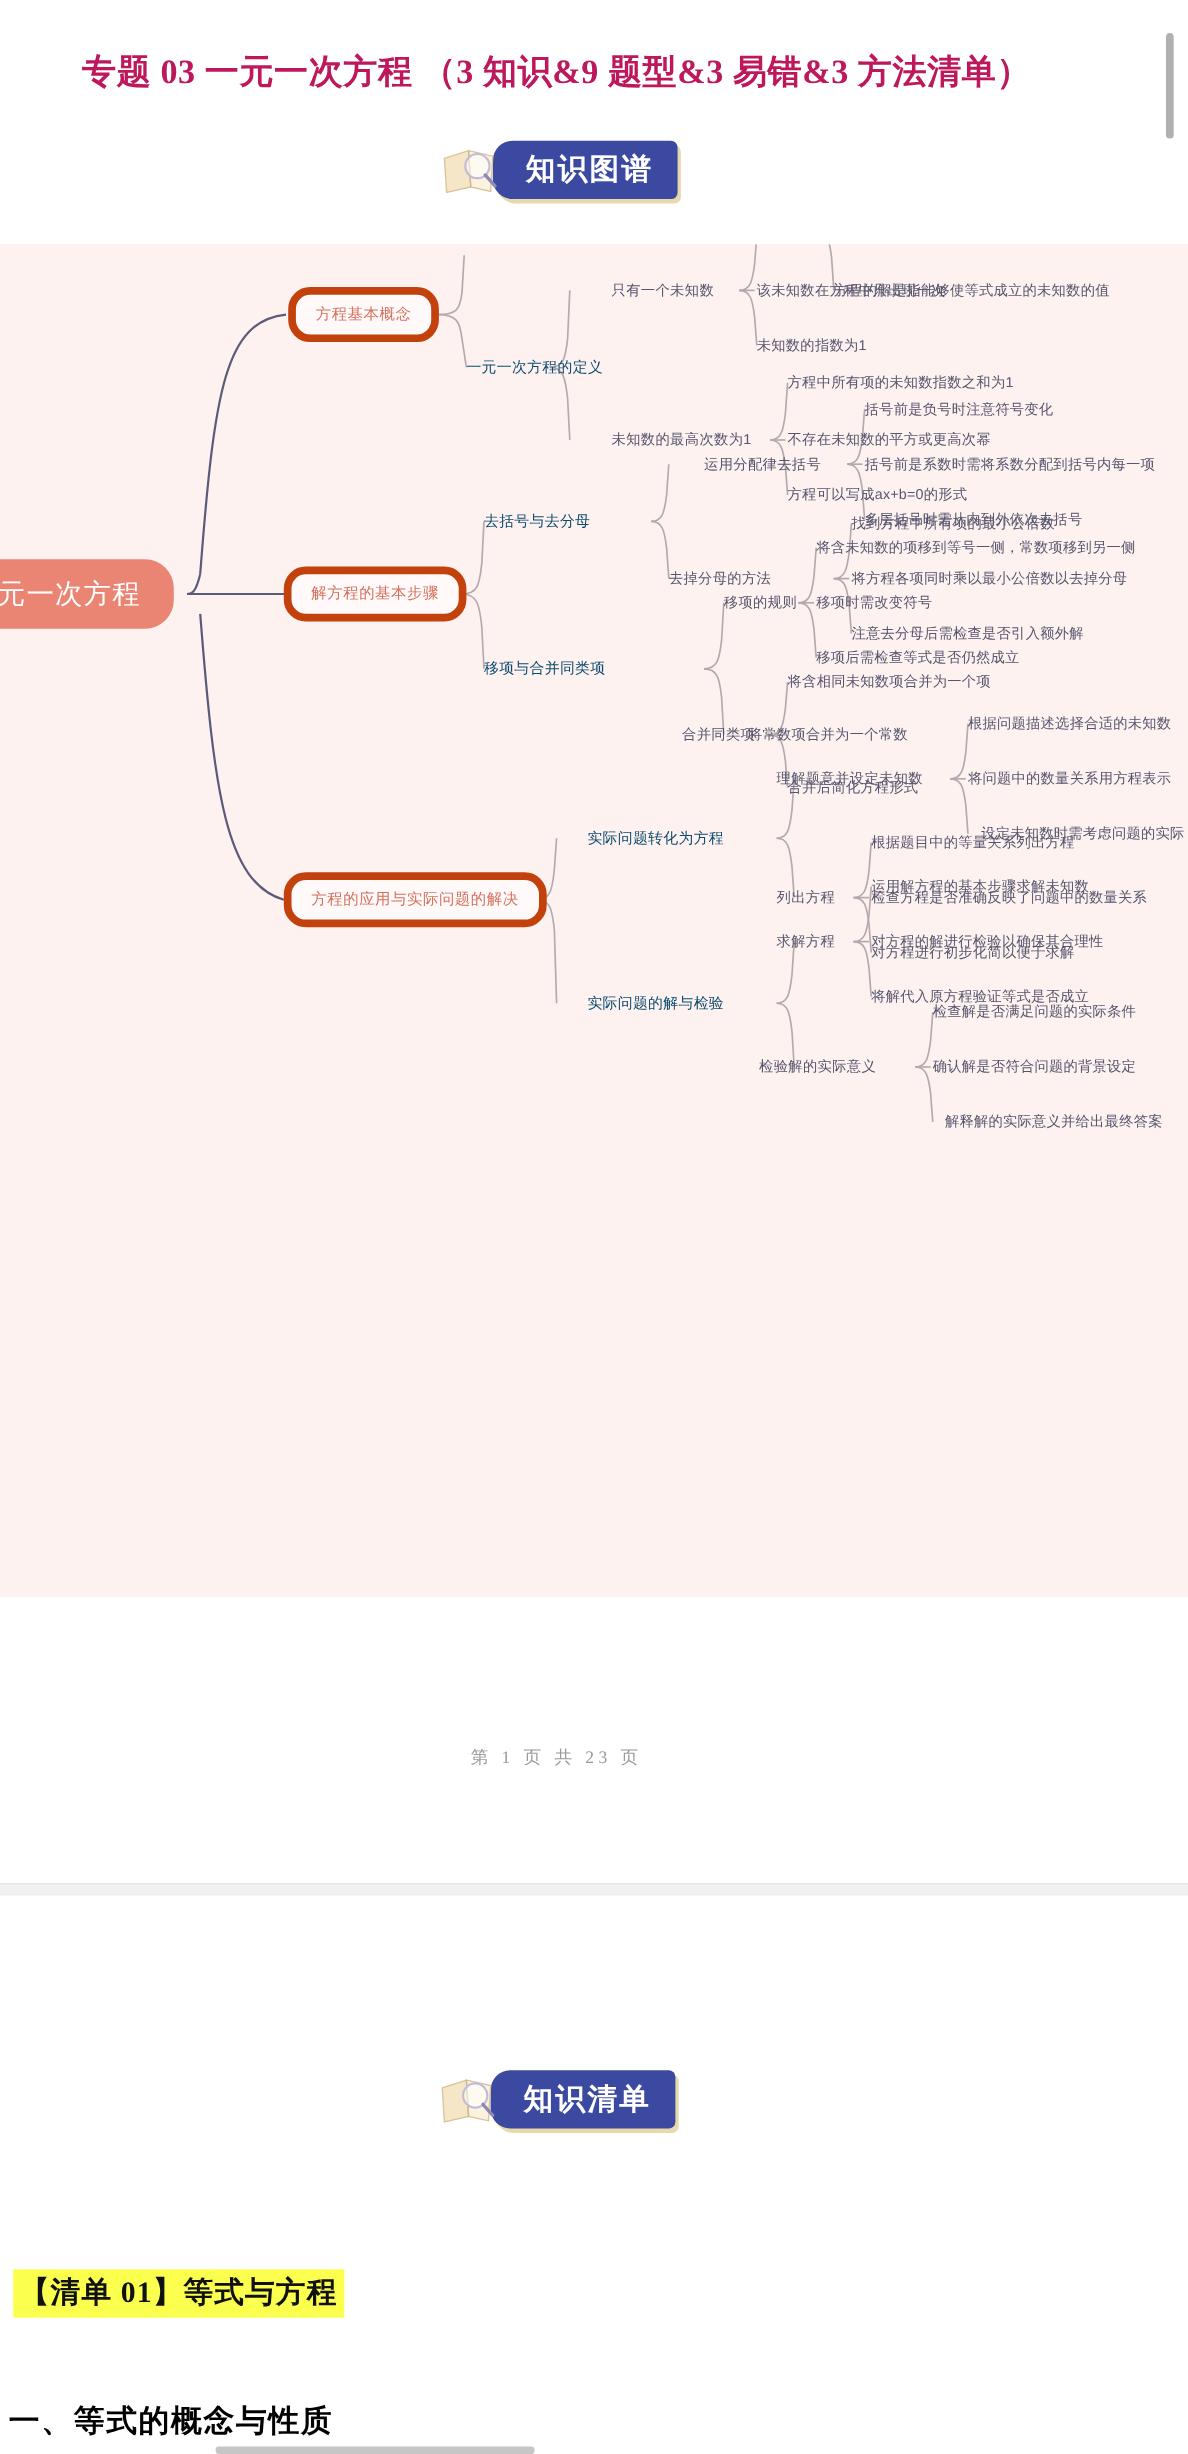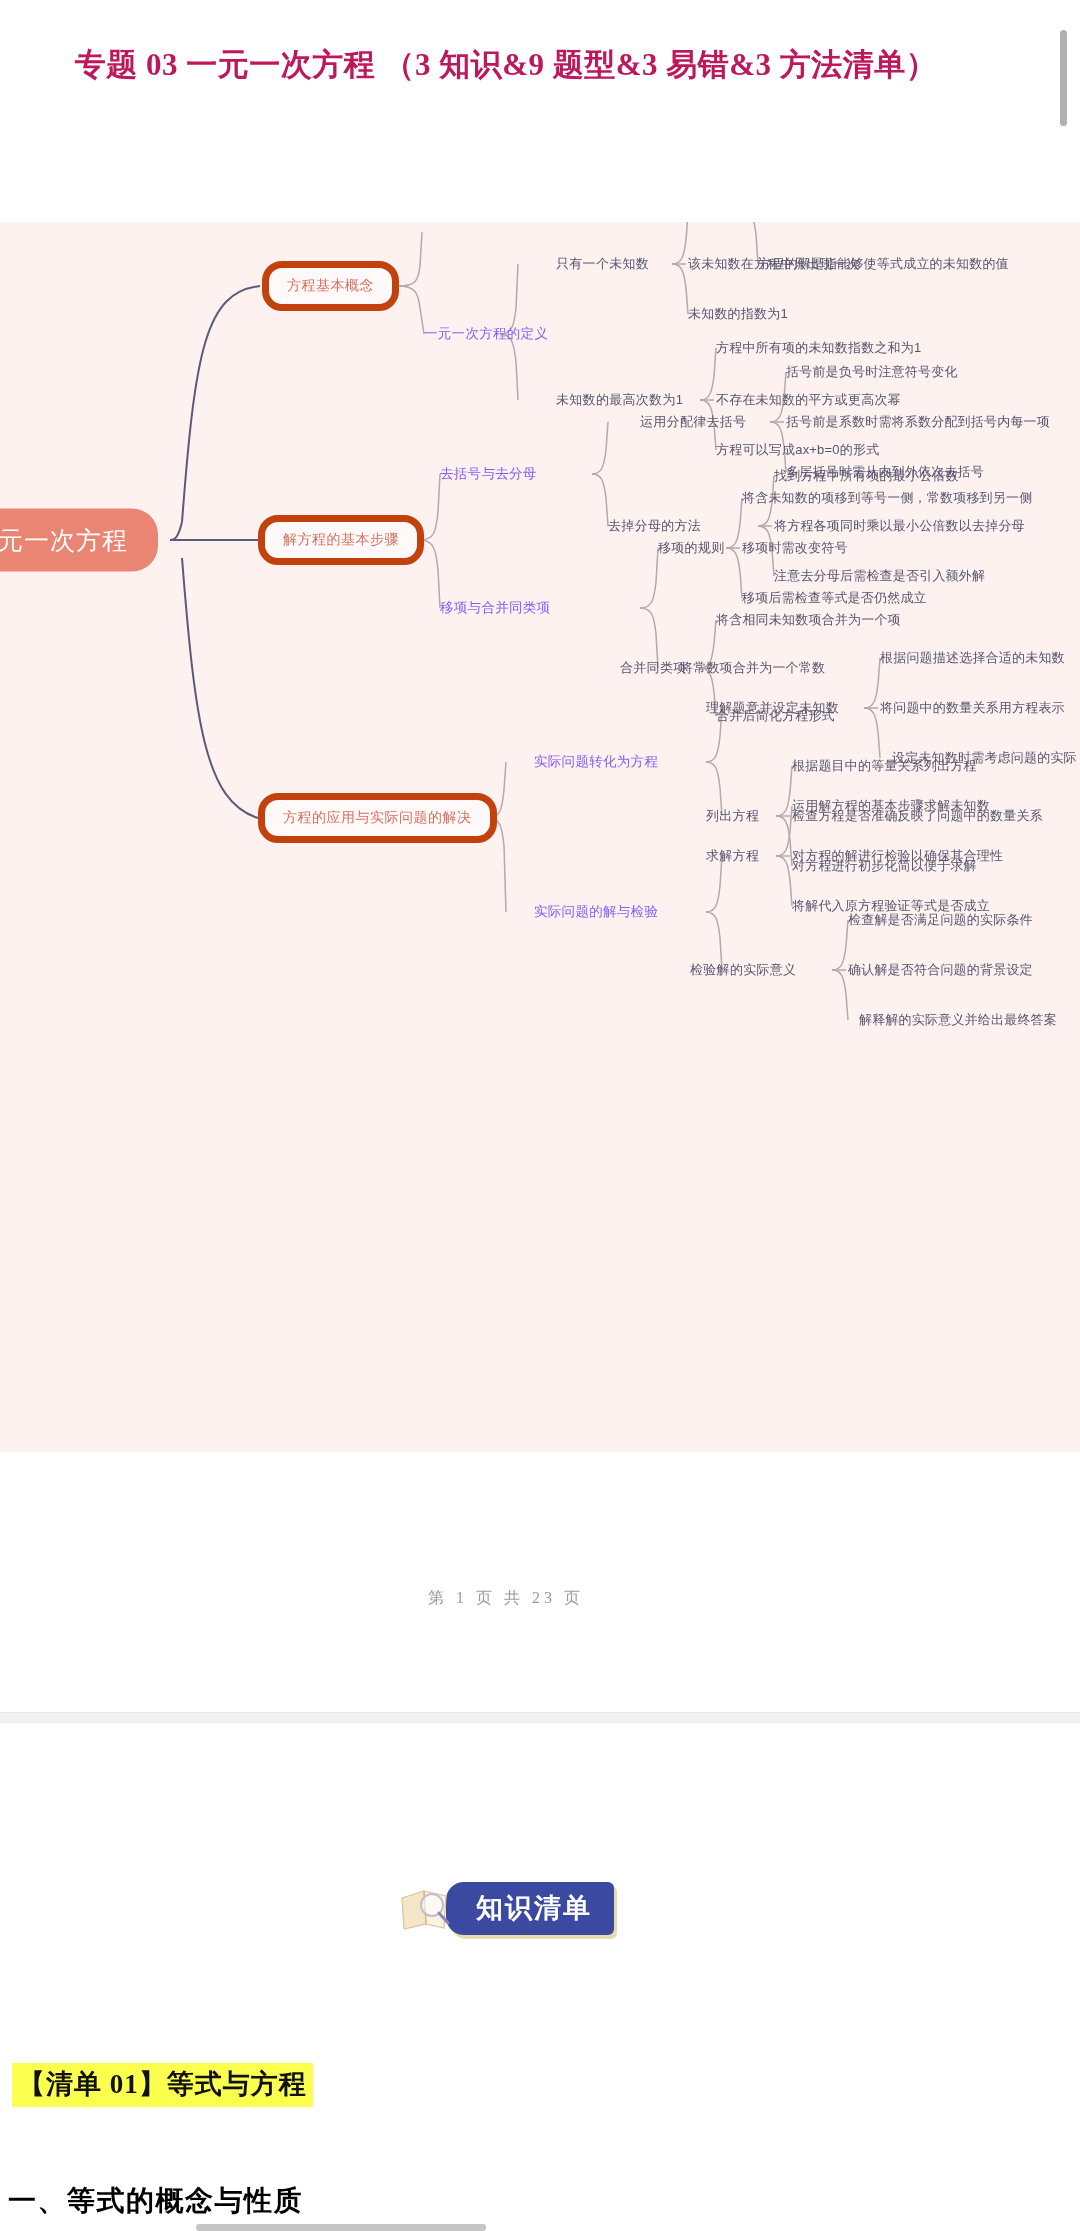--- a/index.html
+++ b/index.html
@@ -122,6 +122,18 @@
 
   <div class="doc-title">专题 03  一元一次方程  （3 知识&amp;9 题型&amp;3 易错&amp;3 方法清单）</div>
 
+  <div class="banner" id="banner-tupu">
+    <div class="book">
+      <svg width="62" height="46" viewBox="0 0 62 46">
+        <path d="M4 12 L26 5 L28 38 L6 43 Z" fill="#f5e6c8" stroke="#d9c49a" stroke-width="1.2"></path>
+        <path d="M26 5 L48 10 L46 42 L28 38 Z" fill="#fbf3df" stroke="#d9c49a" stroke-width="1.2"></path>
+        <path d="M26 5 L28 38" stroke="#cdb98f" stroke-width="1.2" fill="none"></path>
+        <circle cx="34" cy="19" r="11" fill="#ffffff" fill-opacity="0.55" stroke="#c3bcd8" stroke-width="2"></circle>
+        <line x1="41" y1="27" x2="50" y2="37" stroke="#8e88b5" stroke-width="3" stroke-linecap="round"></line>
+      </svg>
+    </div>
+    <div class="chip">知识图谱</div>
+  </div>
 
   <div class="mindmap">
     <svg class="mm-svg" width="1080" height="1230">

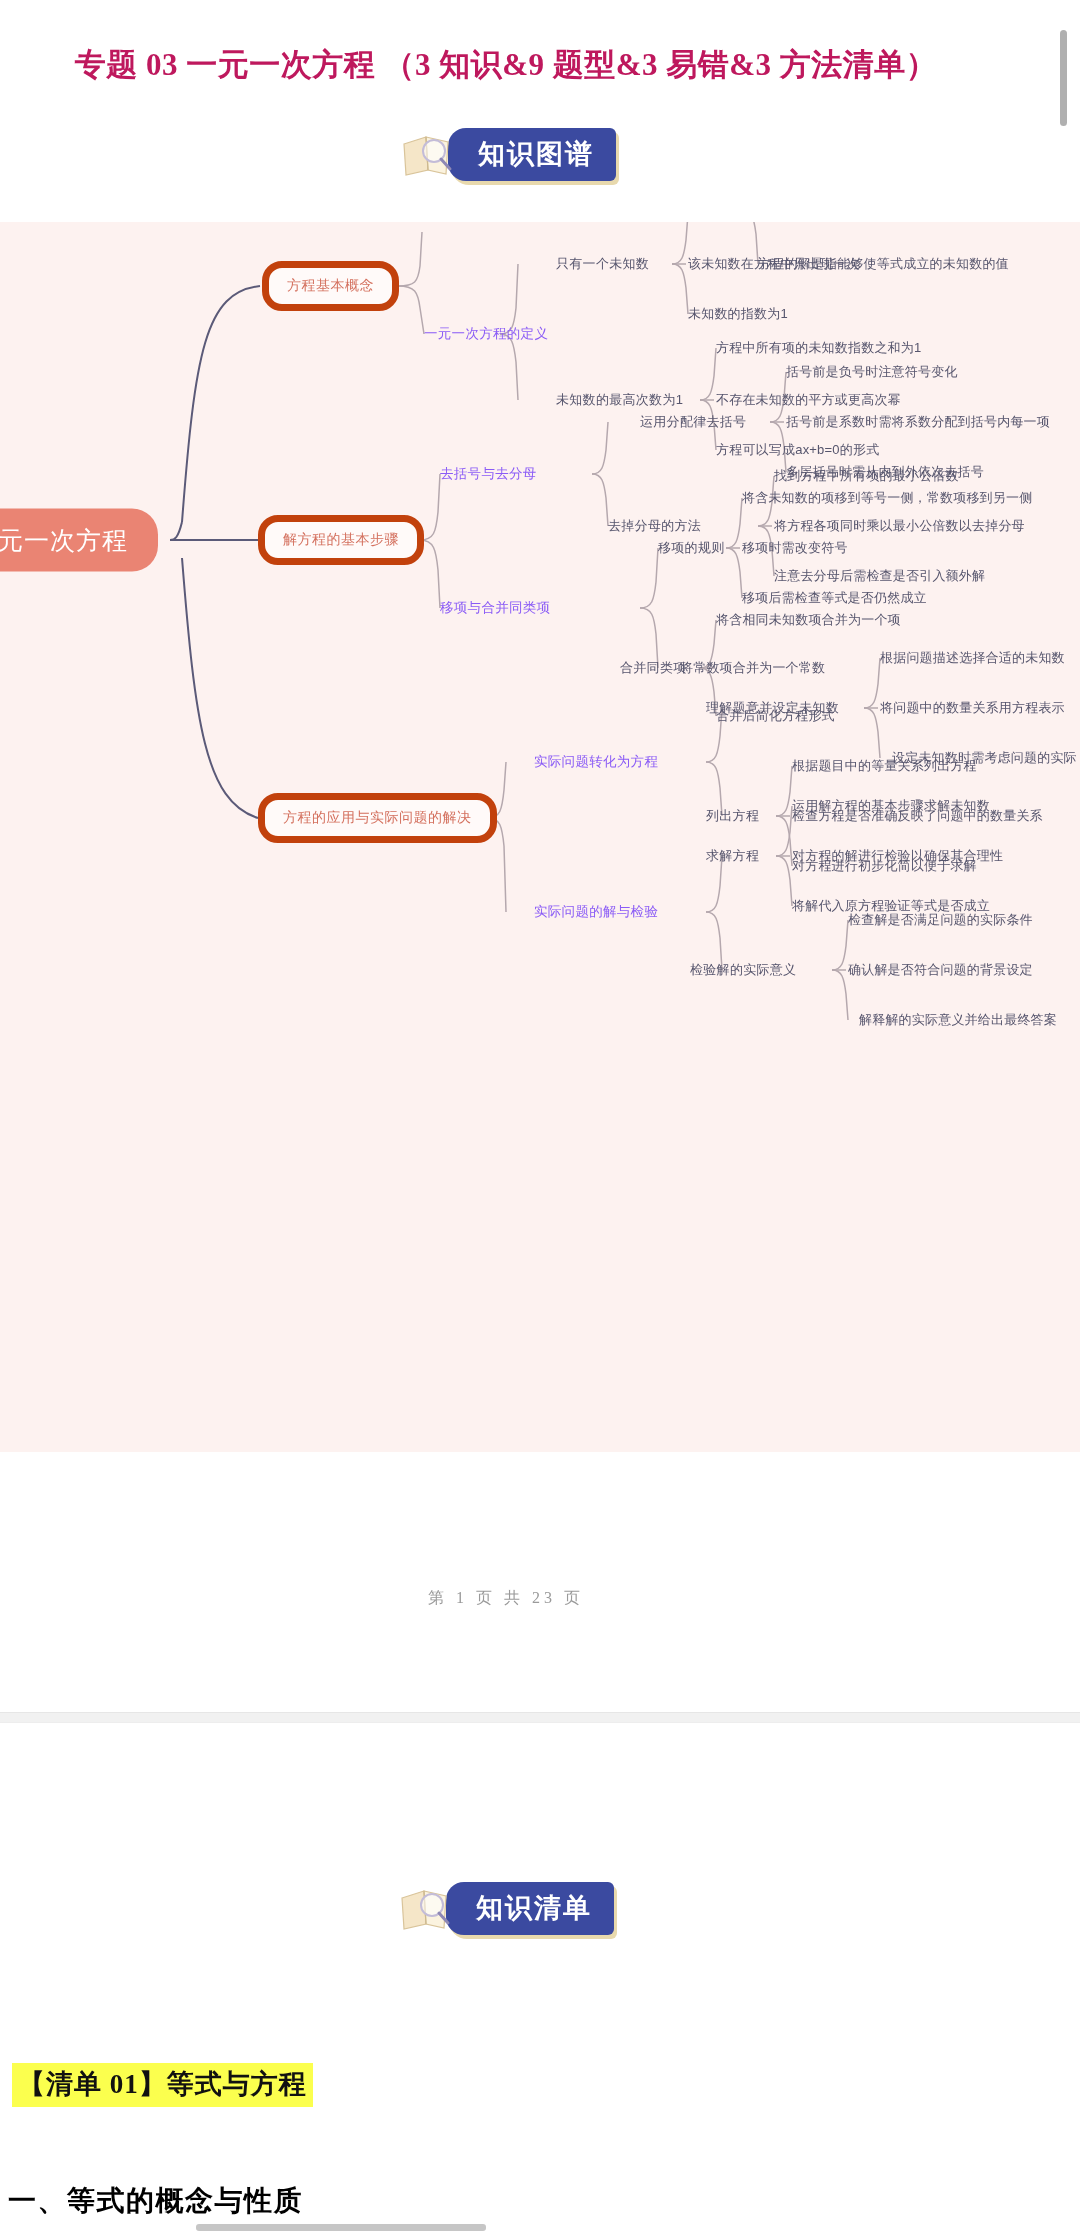--- a/index.html
+++ b/index.html
@@ -80,7 +80,7 @@
     letter-spacing:.5px;
   }
   
-  .mm-l2{color:#8b5cf6;font-size:13.5px;letter-spacing:.3px;}
+  .mm-l2{color:#0c4a6e;font-size:13.5px;letter-spacing:.3px;}
   
   .mm-l3{color:#56556d;font-size:13px;letter-spacing:.3px;}
   

